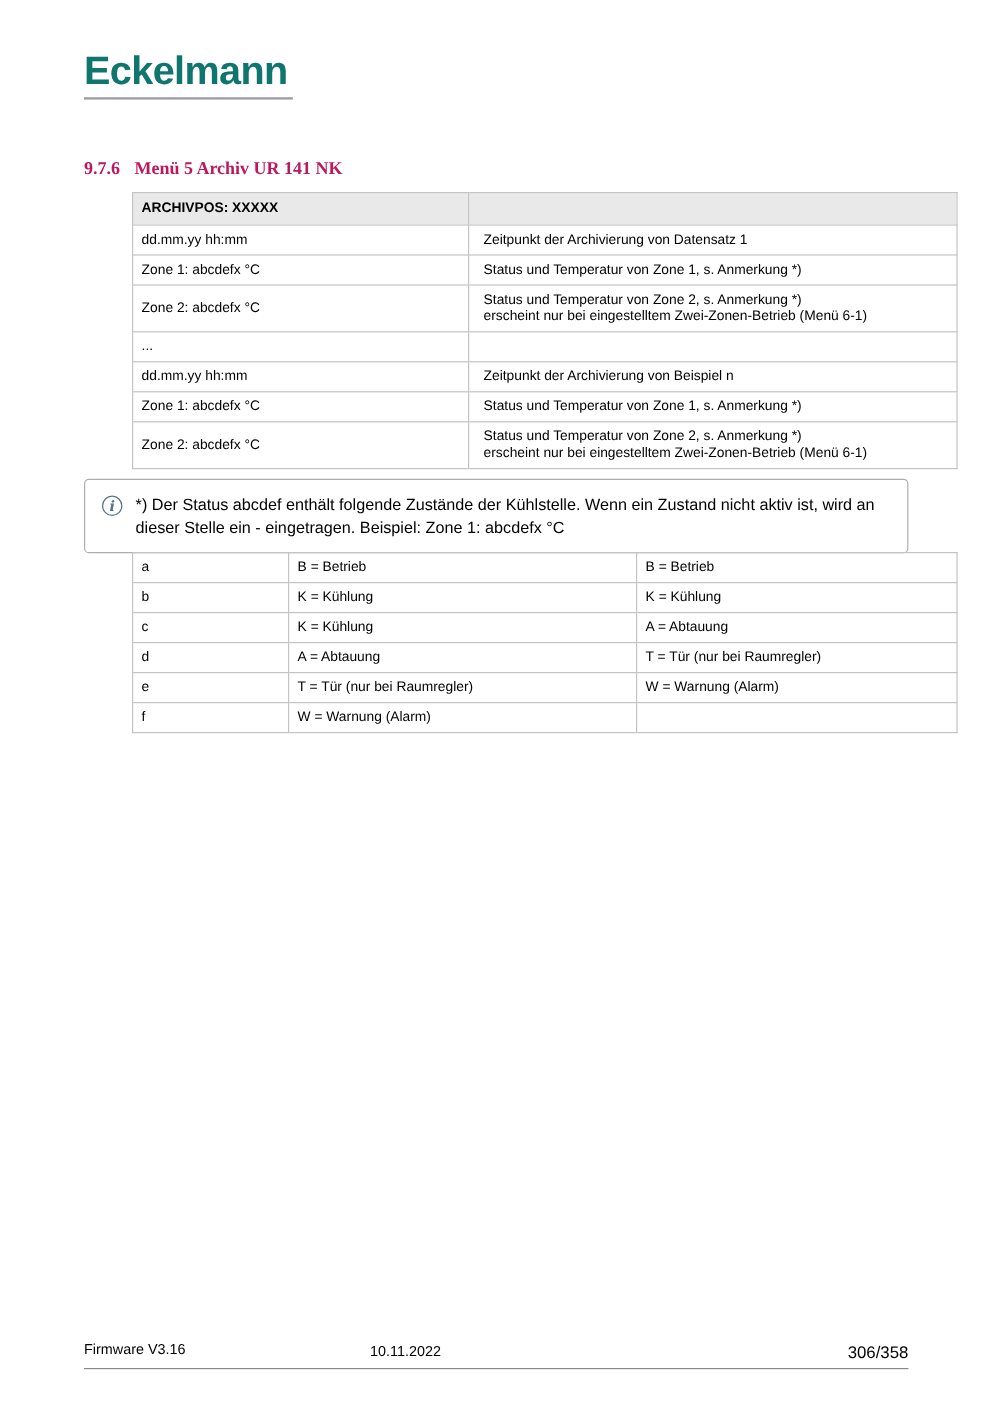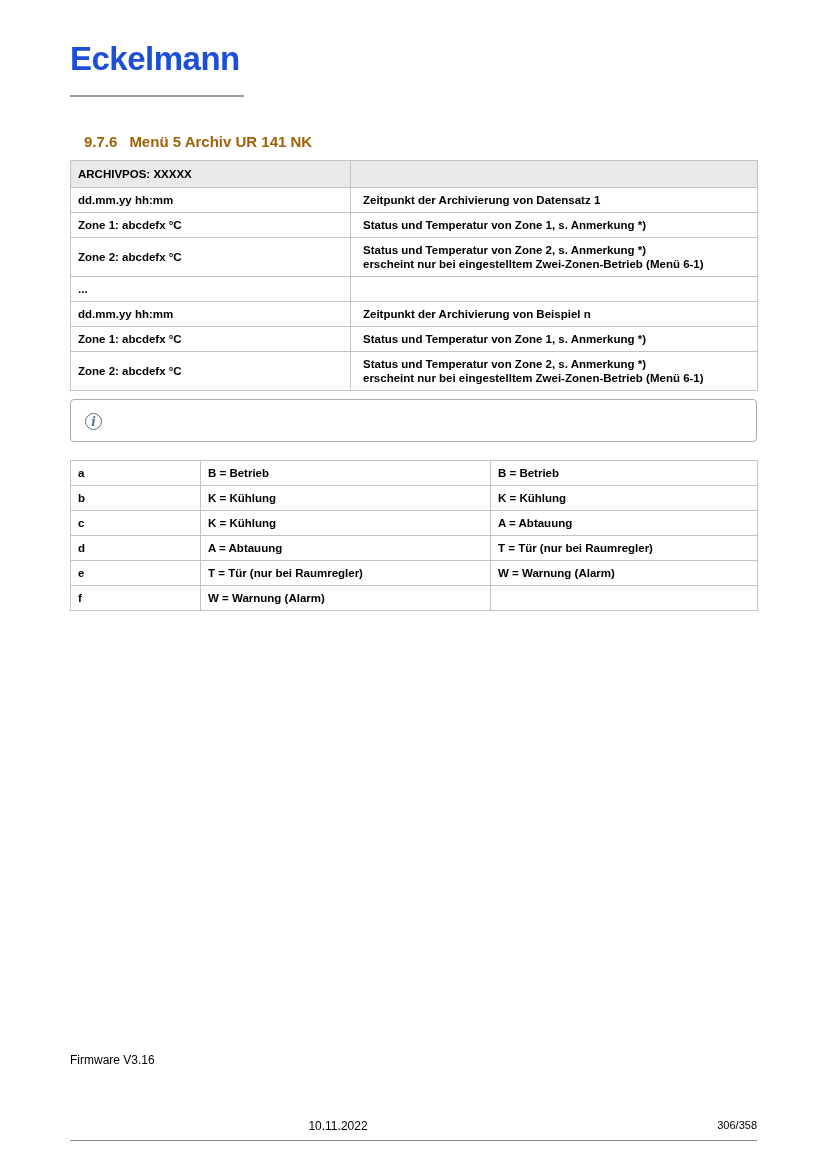--- a/index.html
+++ b/index.html
@@ -15,10 +15,10 @@
   
   .logo {
     position:absolute; left:70px; top:40px;
-    font-size:33px; font-weight:700; color:#1d4ed8;
+    font-size:33px; font-weight:700; color:#0f766e;
     letter-spacing:-0.5px;
     border-bottom:2px solid #9d9fa2;
-    padding-bottom:17px; padding-right:4px;
+    padding-bottom:3px; padding-right:4px;
     display:inline-block;
   }
 

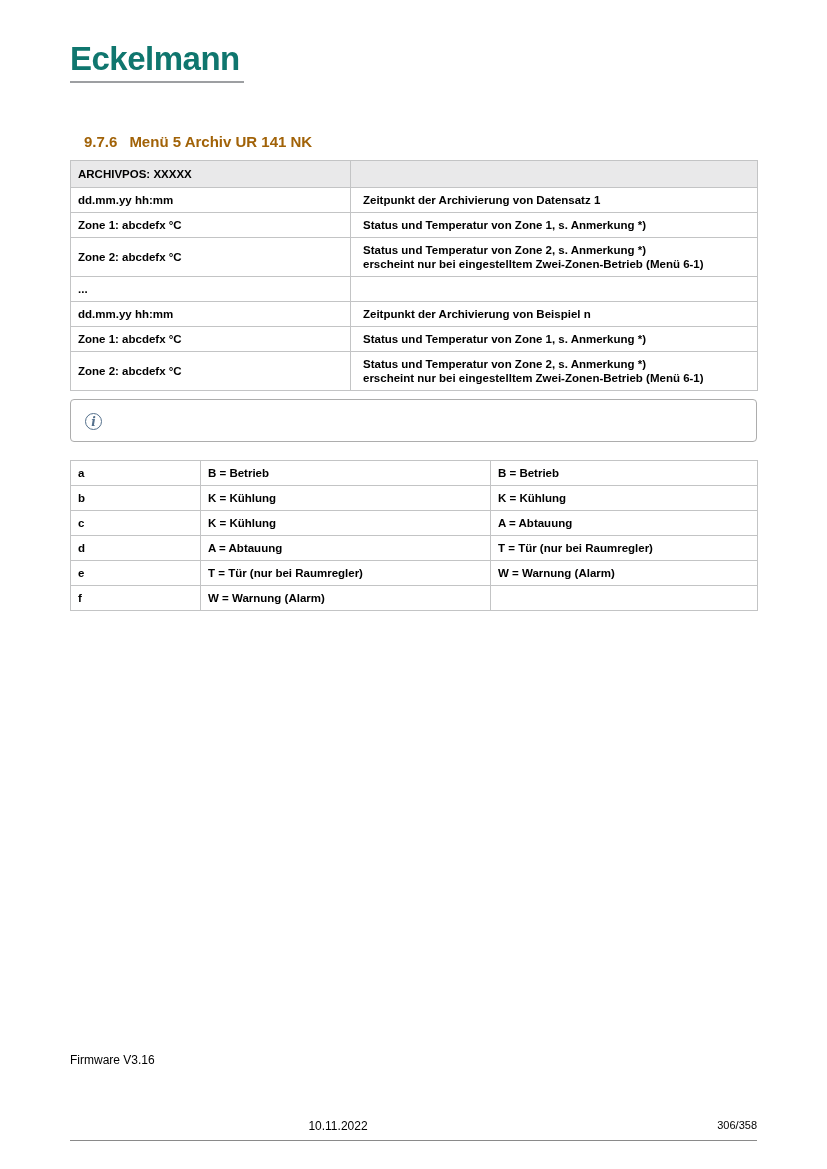--- a/index.html
+++ b/index.html
@@ -24,8 +24,8 @@
 
   
   .heading {
-    position:absolute; left:84px; top:133px;
-    font-size:15px; font-weight:700; color:#a16207;
+    position:absolute; left:70px; top:133px;
+    font-size:15px; font-weight:700; color:#be185d;font-family:Liberation Serif, serif;
   }
   .heading .num { margin-right:12px; }
 

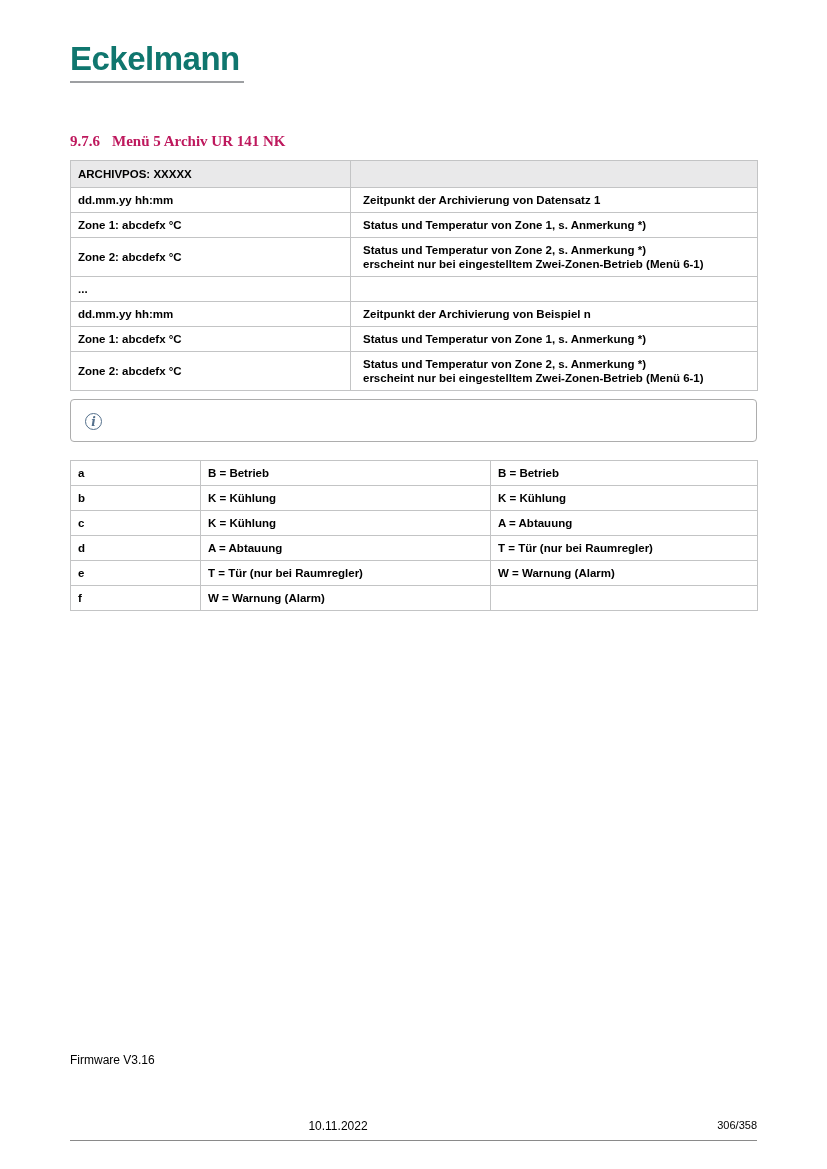--- a/index.html
+++ b/index.html
@@ -34,6 +34,7 @@
     border-collapse:collapse;
     table-layout:fixed;
     width:687px;
+    margin-left:40px;
   }
   td, th {
     border:1px solid #c3c4c5;

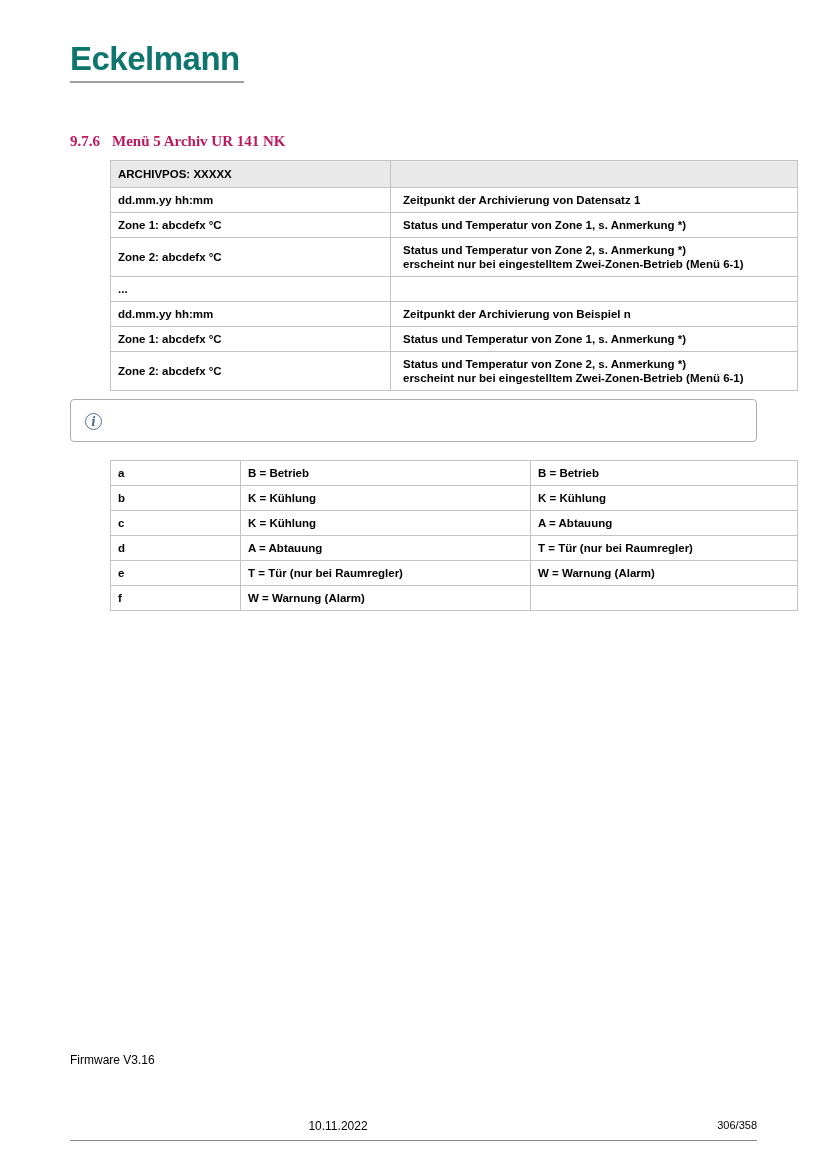--- a/index.html
+++ b/index.html
@@ -43,7 +43,7 @@
     padding:5px 7px;
     vertical-align:middle;
     text-align:left;
-    font-weight:700;
+    font-weight:400;
     overflow:hidden;
   }
   .thead td {

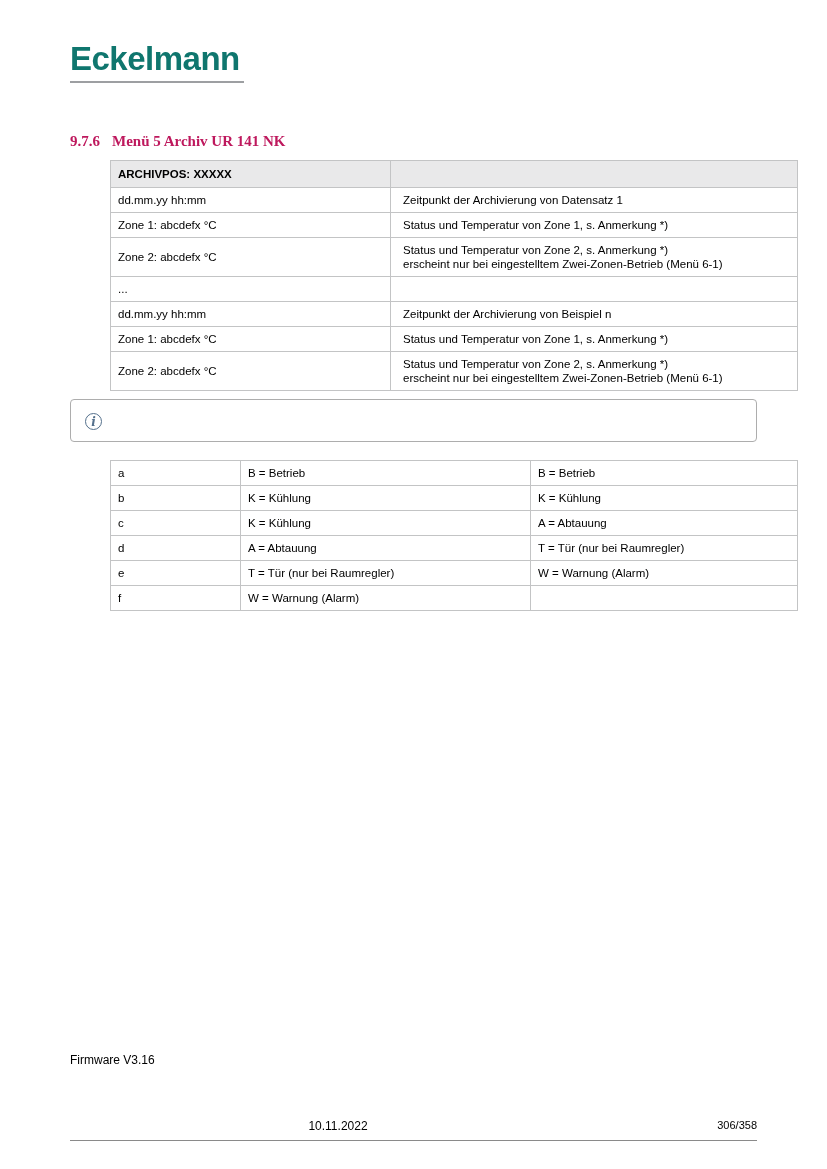--- a/index.html
+++ b/index.html
@@ -147,6 +147,7 @@
 
 <div class="note">
   <span class="info-icon">i</span>
+  <span class="note-text">*) Der Status abcdef enthält folgende Zustände der Kühlstelle. Wenn ein Zustand nicht aktiv ist, wird an dieser Stelle ein - eingetragen. Beispiel: Zone 1: abcdefx °C</span>
 </div>
 
 <table class="status-table">

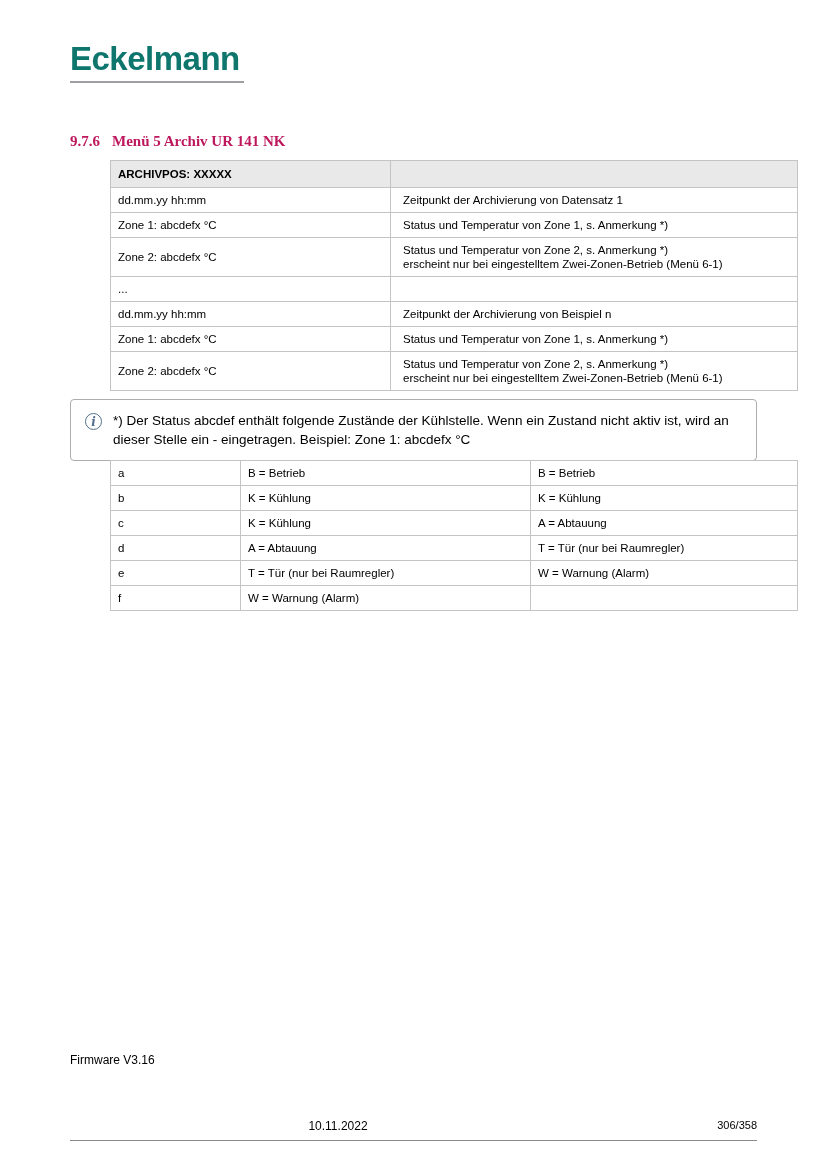--- a/index.html
+++ b/index.html
@@ -88,7 +88,7 @@
   .status-table col:nth-child(3){ width:267px; }
 
   
-  .footer-left  { position:absolute; left:70px;  top:1053px; font-size:12px; }
+  .footer-left  { position:absolute; left:70px;  top:1117px; font-size:12px; }
   .footer-center{ position:absolute; left:0; width:676px; top:1119px; font-size:12px; text-align:center; }
   .footer-right { position:absolute; left:70px; width:687px; top:1119px; font-size:11px; text-align:right; }
   .footer-rule  { position:absolute; left:70px; top:1140px; width:687px; height:1px; background:#8a8a8a; }

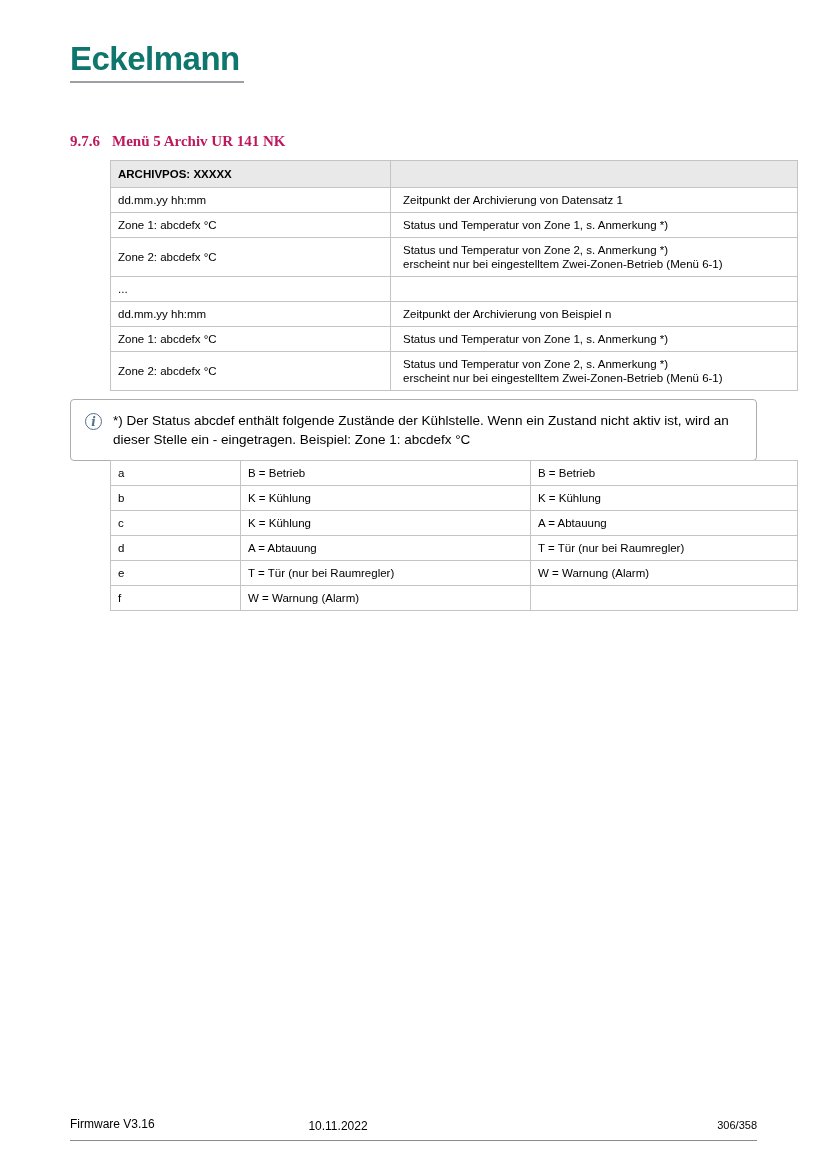--- a/index.html
+++ b/index.html
@@ -90,7 +90,7 @@
   
   .footer-left  { position:absolute; left:70px;  top:1117px; font-size:12px; }
   .footer-center{ position:absolute; left:0; width:676px; top:1119px; font-size:12px; text-align:center; }
-  .footer-right { position:absolute; left:70px; width:687px; top:1119px; font-size:11px; text-align:right; }
+  .footer-right { position:absolute; left:70px; width:687px; top:1119px; font-size:14px; text-align:right; }
   .footer-rule  { position:absolute; left:70px; top:1140px; width:687px; height:1px; background:#8a8a8a; }
 </style>
 </head>

